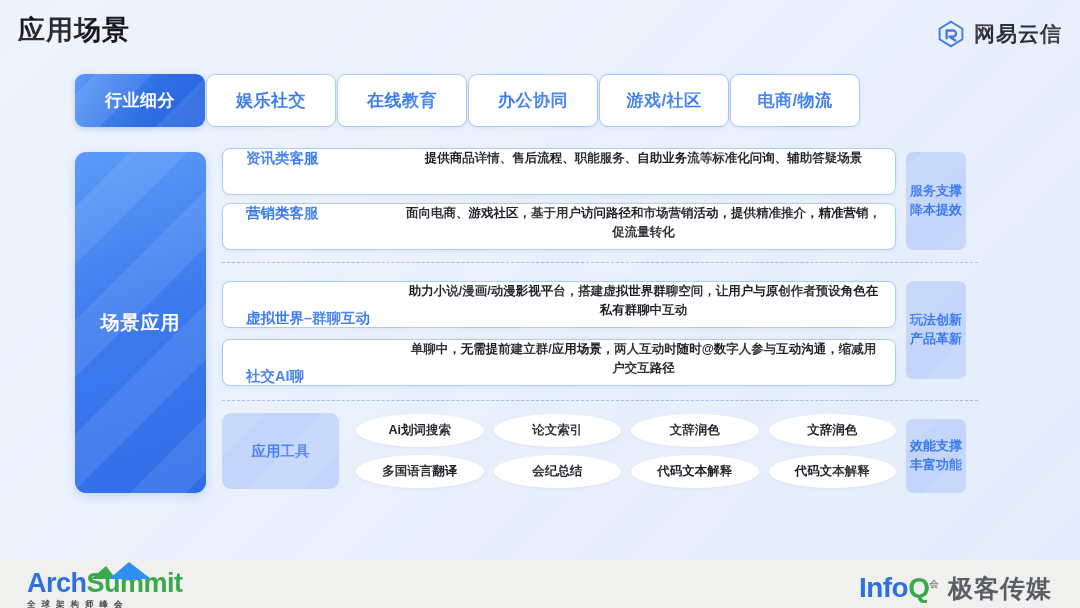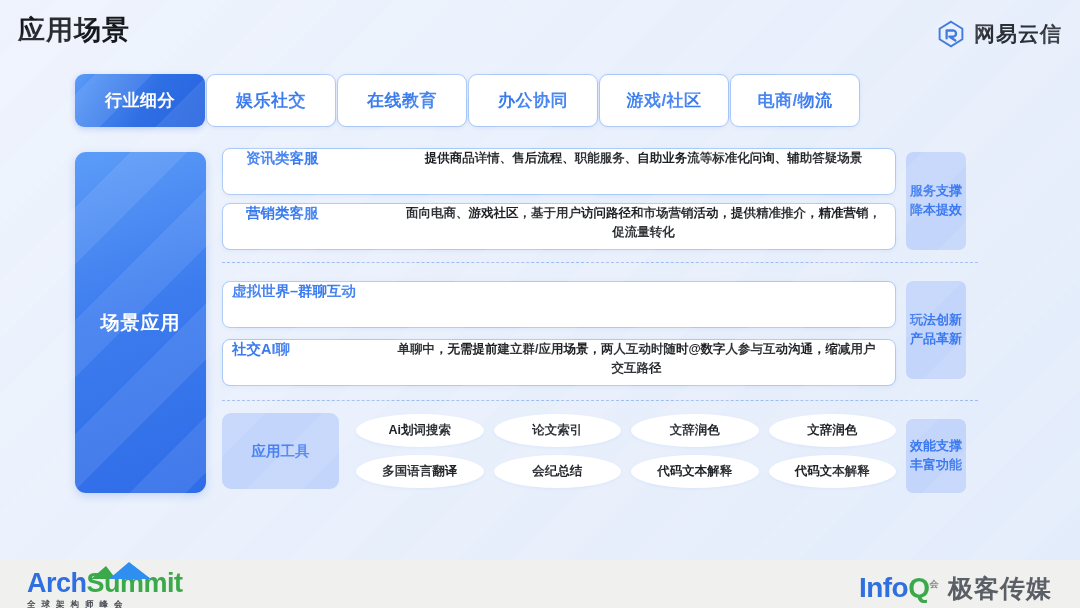--- a/index.html
+++ b/index.html
@@ -301,6 +301,7 @@
 
       <div class="row-card r3">
         <div class="row-label">虚拟世界–群聊互动</div>
+        <div class="row-desc">助力小说/漫画/动漫影视平台，搭建虚拟世界群聊空间，让用户与原创作者预设角色在私有群聊中互动</div>
       </div>
 
       <div class="row-card r4">

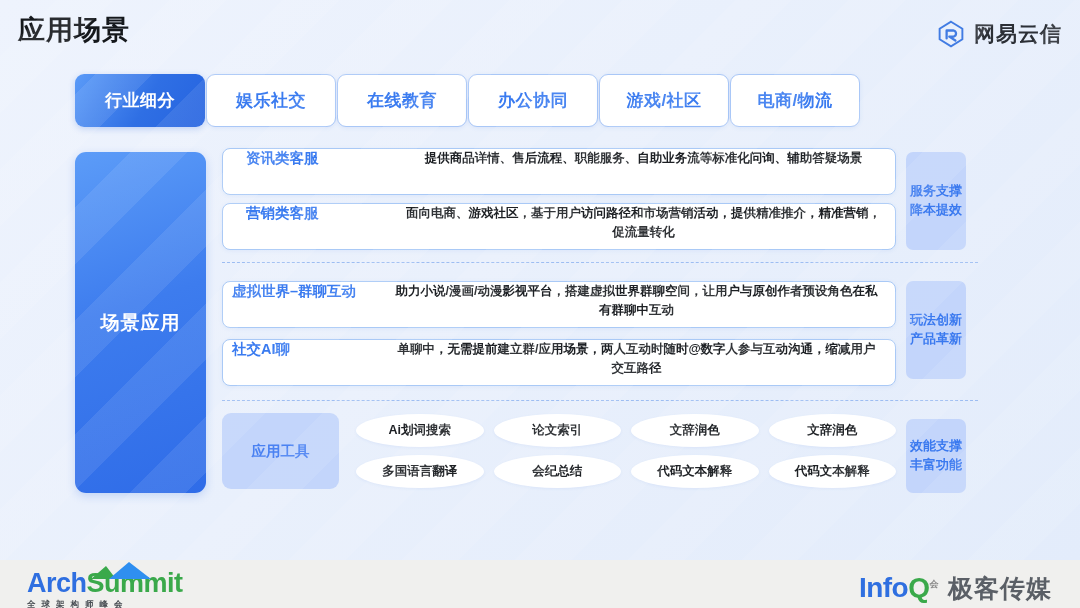--- a/index.html
+++ b/index.html
@@ -138,7 +138,7 @@
   .r4 { top: 191px; height: 47px; }
 
   .r1 .row-label, .r2 .row-label { width: 150px; padding-left: 23px; }
-  .r3 .row-label, .r4 .row-label { width: 150px; padding-left: 9px; }
+  .r3 .row-label, .r4 .row-label { width: 150px; padding-left: 23px; margin-top: 27px; }
 
   
   .tools-wrap {

